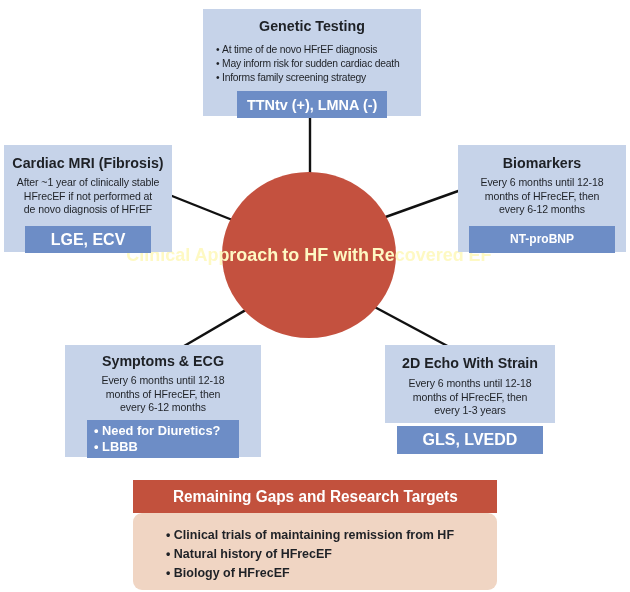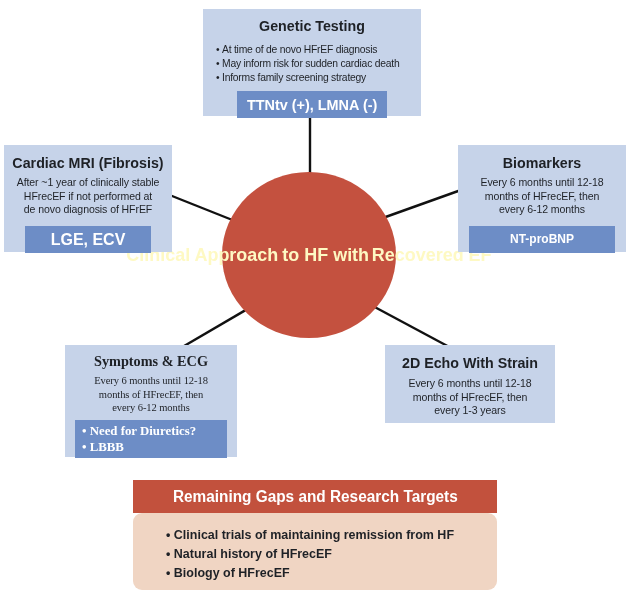--- a/index.html
+++ b/index.html
@@ -81,7 +81,7 @@
   .node-biomarkers .node-body{margin-top:4px;}
   .node-biomarkers .tag{margin-top:9px;width:146px;height:27px;line-height:27px;font-size:12px;}
 
-  .node-symptoms{left:65px;top:345px;width:172px;height:112px;padding-top:7px;font-family:Liberation Serif, serif;}
+  .node-symptoms{left:65px;top:345px;width:196px;height:112px;padding-top:7px;}
   .node-symptoms .node-body{margin-top:4px;}
   .tag-list{
     margin-top:5px;width:152px;text-align:left;

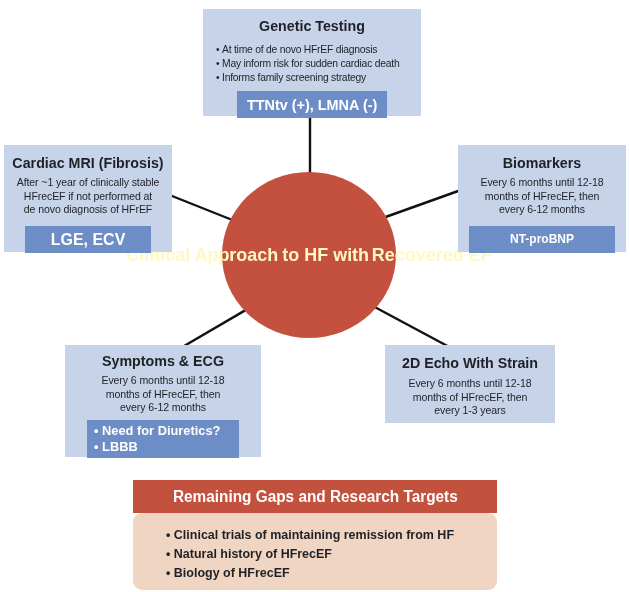--- a/index.html
+++ b/index.html
@@ -178,6 +178,7 @@
       <div>months of HFrecEF, then</div>
       <div>every 1-3 years</div>
     </div>
+    <div class="tag"><span class="tag-text">GLS, LVEDD</span></div>
   </div>
 
   <div class="gaps">

